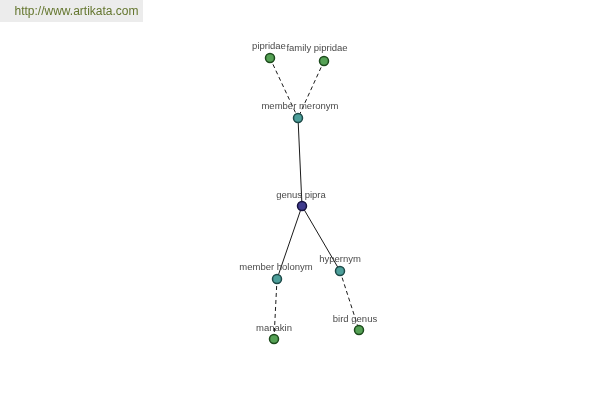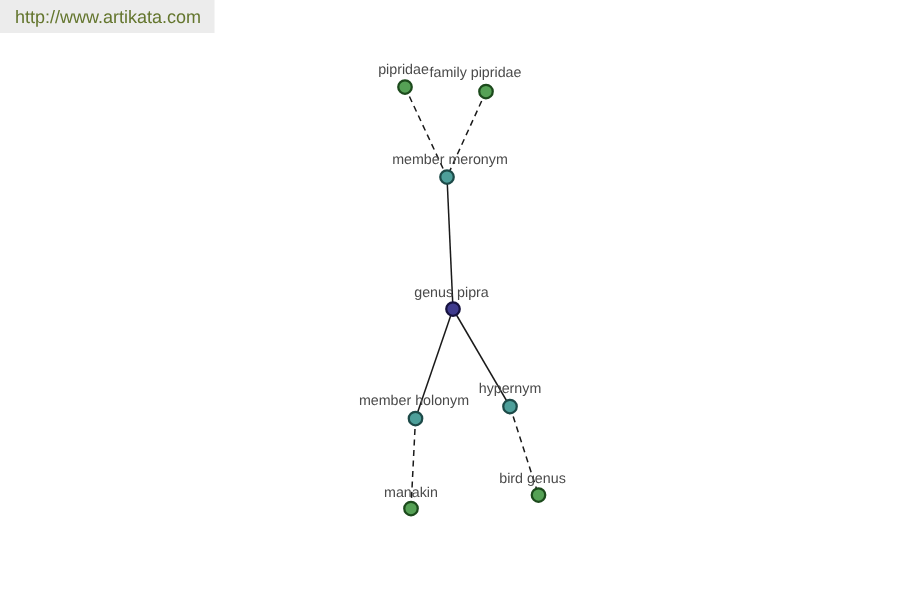--- a/index.html
+++ b/index.html
@@ -23,6 +23,7 @@
     font-size: 12px;
     z-index: 2;
     white-space: nowrap;
+    text-align: center;
   }
   .graph-svg {
     position: absolute;

